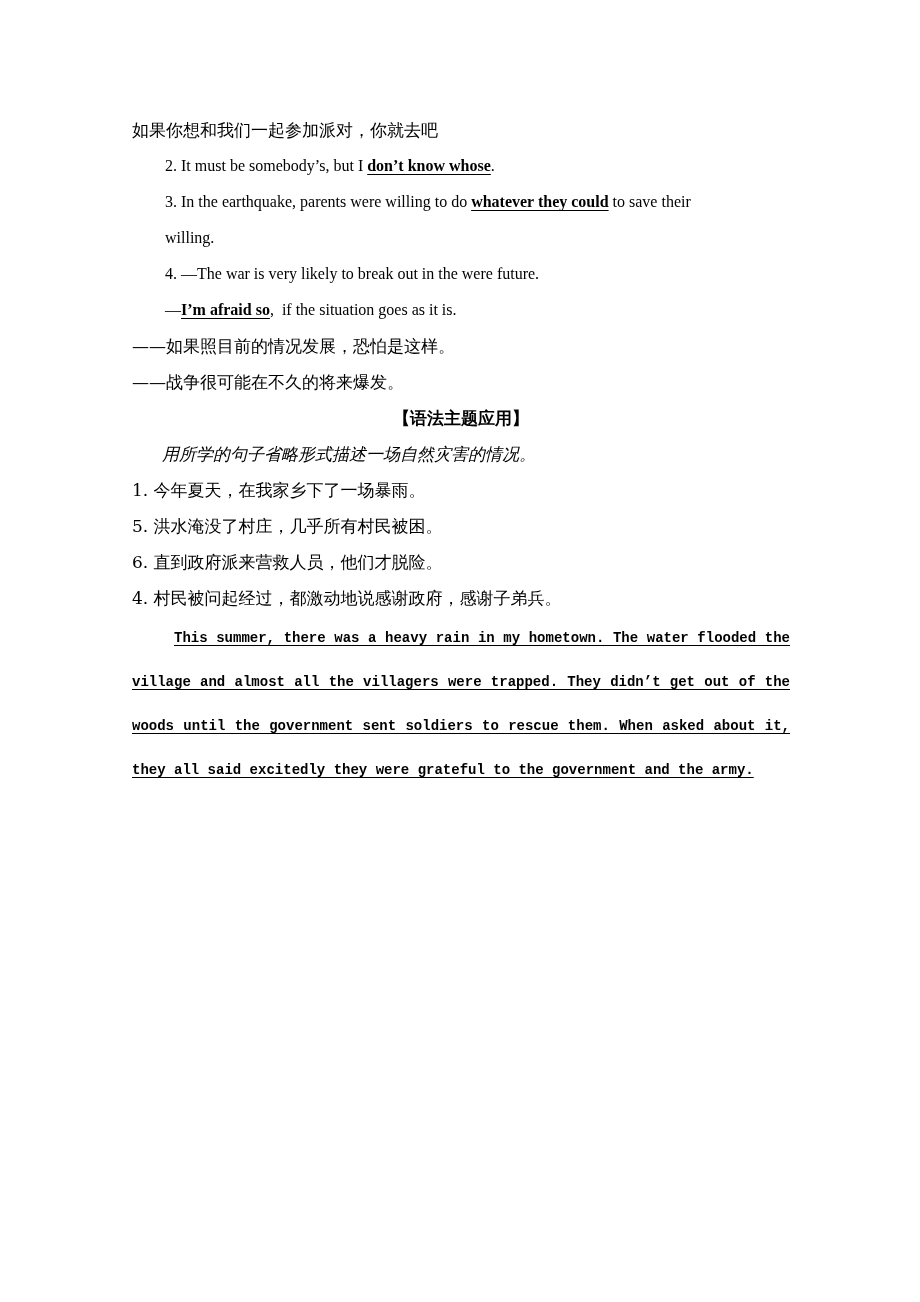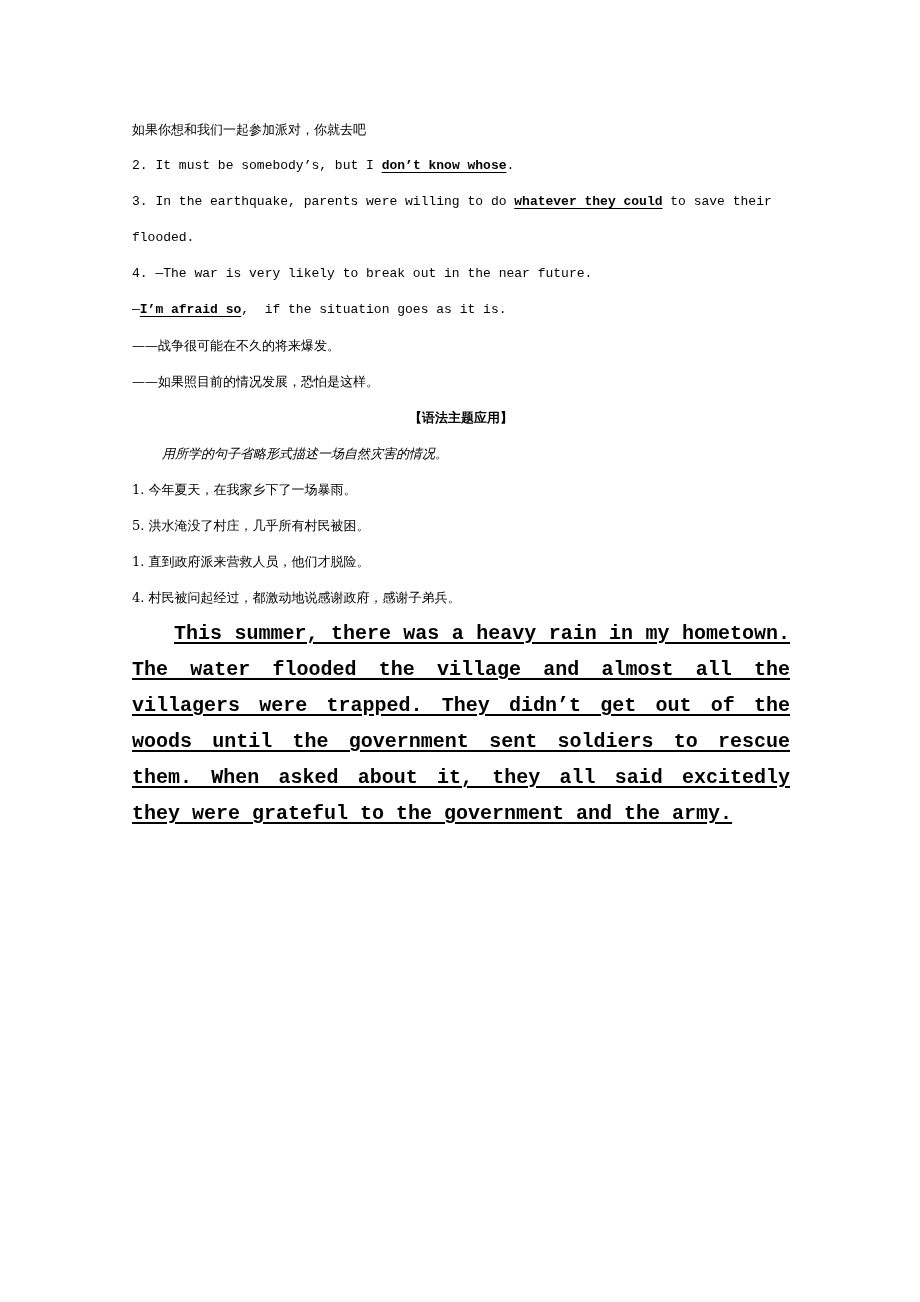--- a/index.html
+++ b/index.html
@@ -29,7 +29,7 @@
       letter-spacing: 0px;
     }
     .line.mono { font-family: Liberation Mono, monospace; font-size: 13px; }
-    .line.cn { font-family: "DejaVu Serif", "Liberation Serif", serif; font-size: 13px; }
+    .line.cn { font-family: "DejaVu Serif", "Liberation Serif", serif; font-size: 17px; }
     .ans {
       font-weight: bold;
       text-decoration: underline;

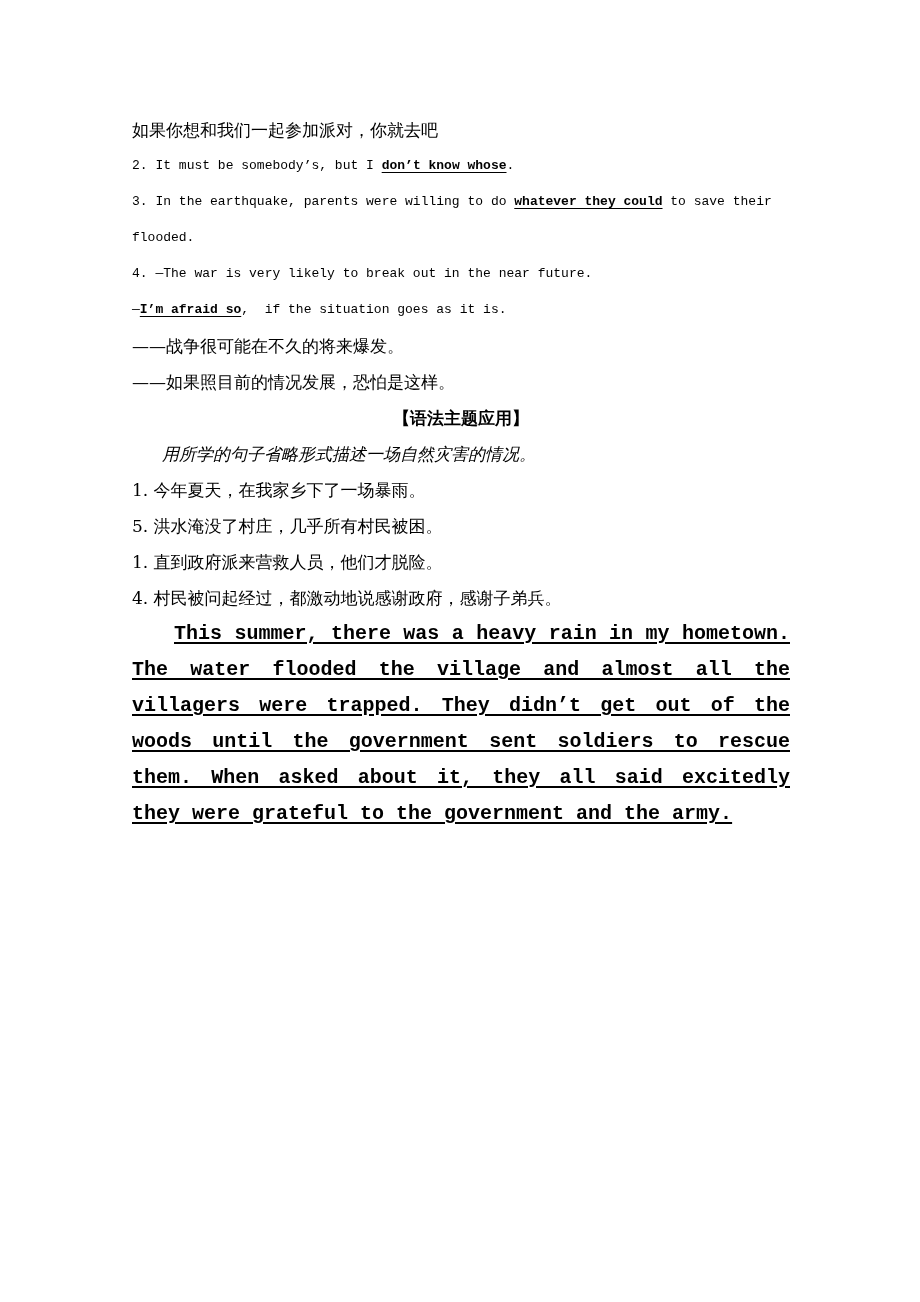--- a/index.html
+++ b/index.html
@@ -28,7 +28,7 @@
       font-family: "Liberation Mono", "DejaVu Sans Mono", monospace;
       letter-spacing: 0px;
     }
-    .line.mono { font-family: Liberation Mono, monospace; font-size: 13px; }
+    .line.mono { font-family: Liberation Serif, serif; font-size: 16px; margin-left: 33px; }
     .line.cn { font-family: "DejaVu Serif", "Liberation Serif", serif; font-size: 17px; }
     .ans {
       font-weight: bold;

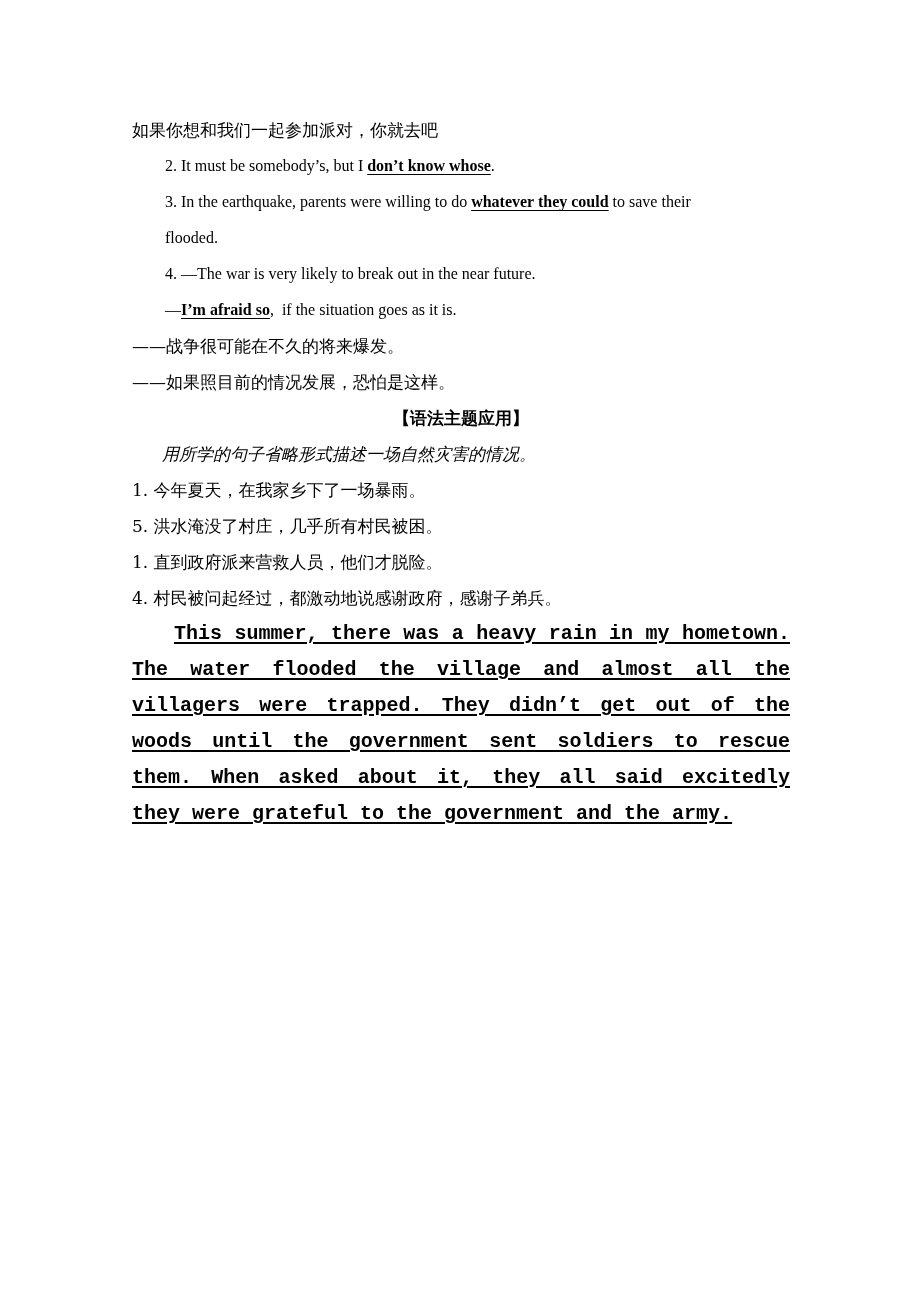--- a/index.html
+++ b/index.html
@@ -68,7 +68,7 @@
     <span>3.</span>
     <span class="sp">In the earthquake, parents were willing to do </span><span class="ans">whatever they could</span><span class="sp"> to save their</span>
   </div>
-  <div class="line mono">flooded.</div>
+  <div class="line mono">willing.</div>
 
   <div class="line mono">
     <span>4.</span>

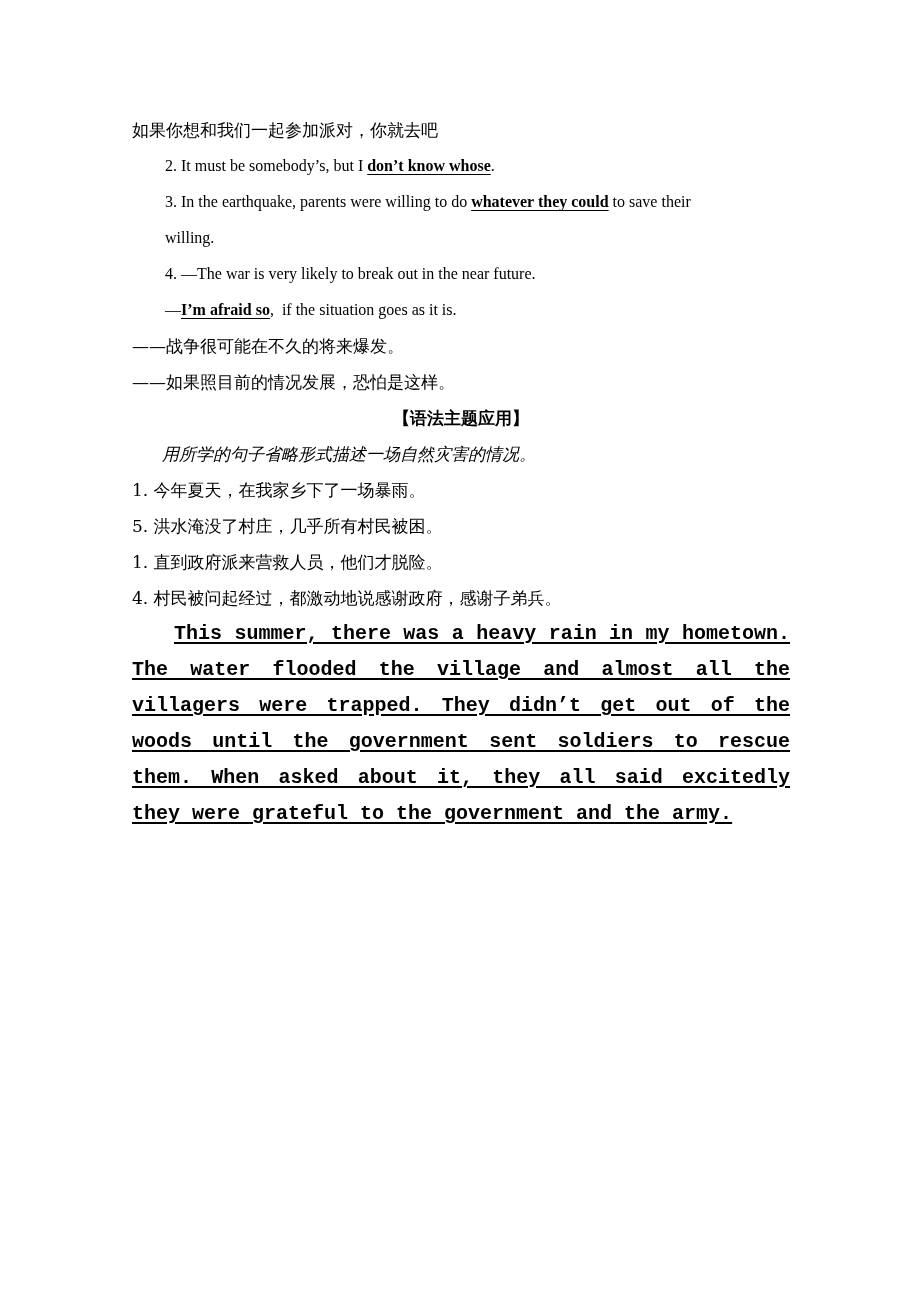--- a/index.html
+++ b/index.html
@@ -72,7 +72,7 @@
 
   <div class="line mono">
     <span>4.</span>
-    <span>—The war is very likely to break out in the near future.</span>
+    <span>—The war is very likely to break out in the were future.</span>
   </div>
   <div class="line mono"><span>—</span><span class="ans">I’m afraid so</span><span class="sp">,  if the situation goes as it is.</span></div>
   <div class="line cn">——战争很可能在不久的将来爆发。</div>

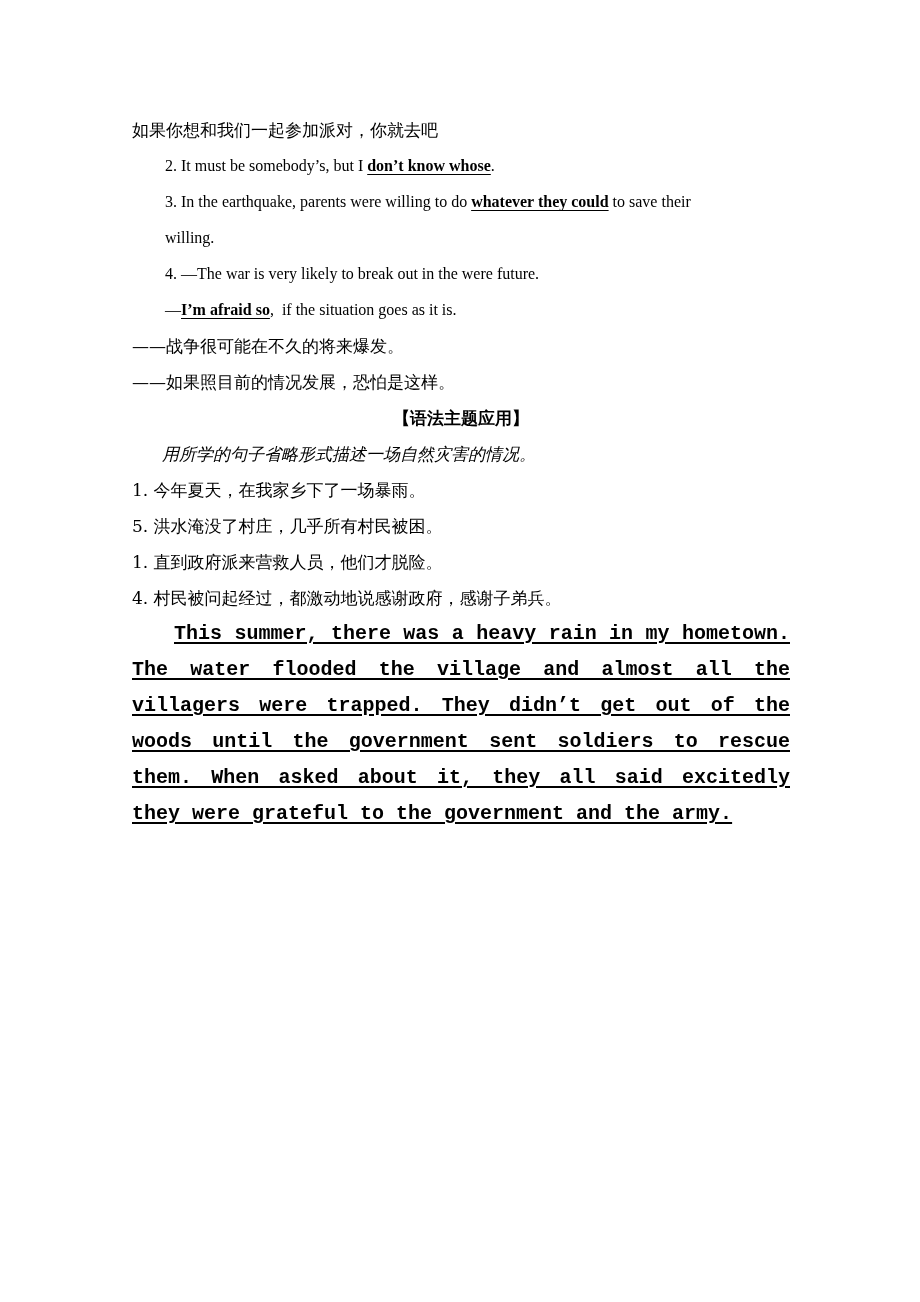--- a/index.html
+++ b/index.html
@@ -75,8 +75,8 @@
     <span>—The war is very likely to break out in the were future.</span>
   </div>
   <div class="line mono"><span>—</span><span class="ans">I’m afraid so</span><span class="sp">,  if the situation goes as it is.</span></div>
+  <div class="line cn">——如果照目前的情况发展，恐怕是这样。</div>
   <div class="line cn">——战争很可能在不久的将来爆发。</div>
-  <div class="line cn">——如果照目前的情况发展，恐怕是这样。</div>
 
 
   <div class="line cn center">【语法主题应用】</div>

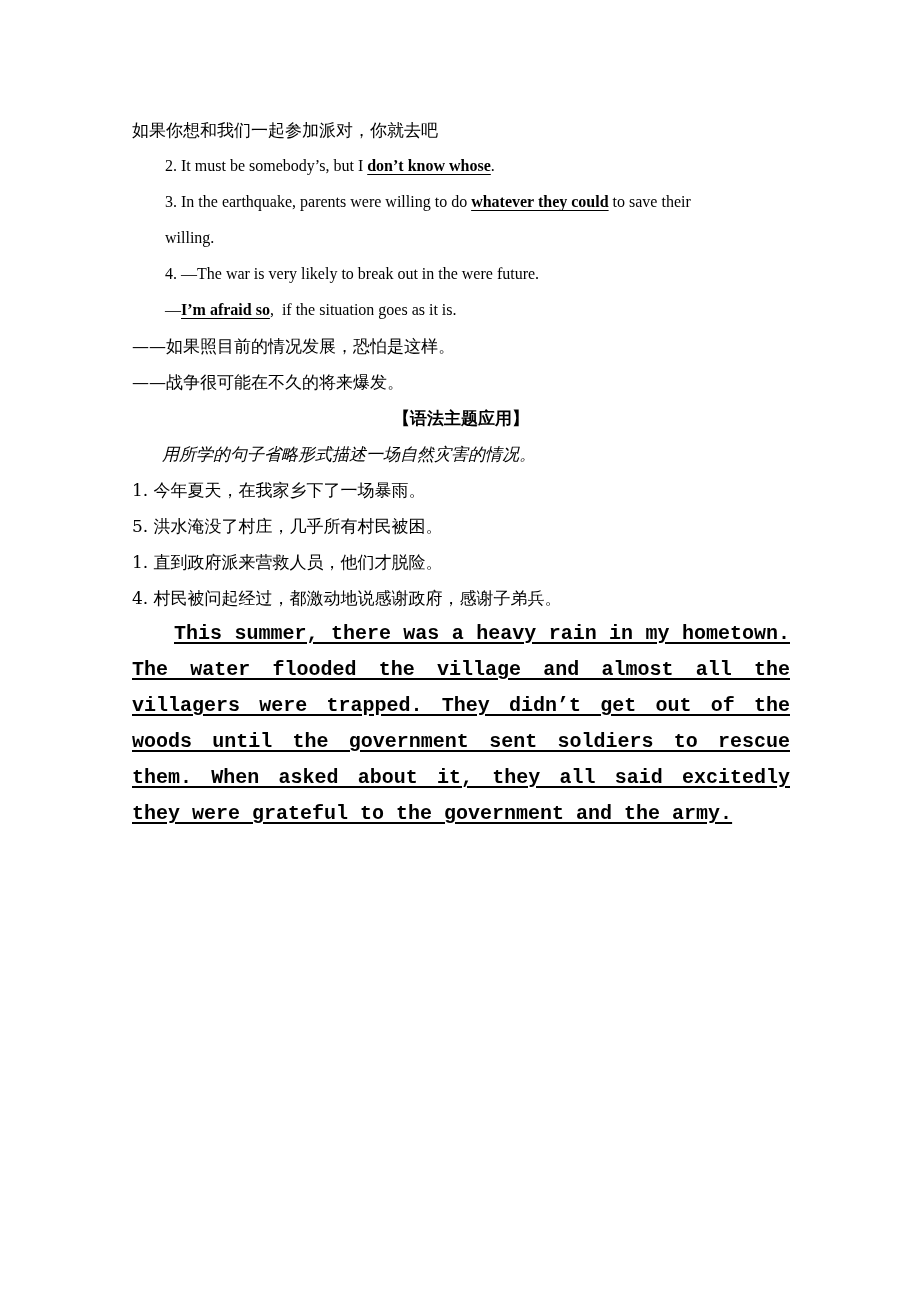--- a/index.html
+++ b/index.html
@@ -84,7 +84,7 @@
 
   <div class="line cn">1. 今年夏天，在我家乡下了一场暴雨。</div>
   <div class="line cn">5. 洪水淹没了村庄，几乎所有村民被困。</div>
-  <div class="line cn">1. 直到政府派来营救人员，他们才脱险。</div>
+  <div class="line cn">6. 直到政府派来营救人员，他们才脱险。</div>
   <div class="line cn">4. 村民被问起经过，都激动地说感谢政府，感谢子弟兵。</div>
 
   <div class="essay">This summer, there was a heavy rain in my hometown.  The water flooded the village and almost all the villagers were trapped.  They didn’t get out of the woods until the government sent soldiers to rescue them.  When asked about it, they all said excitedly they were grateful to the government and the army.   </div>

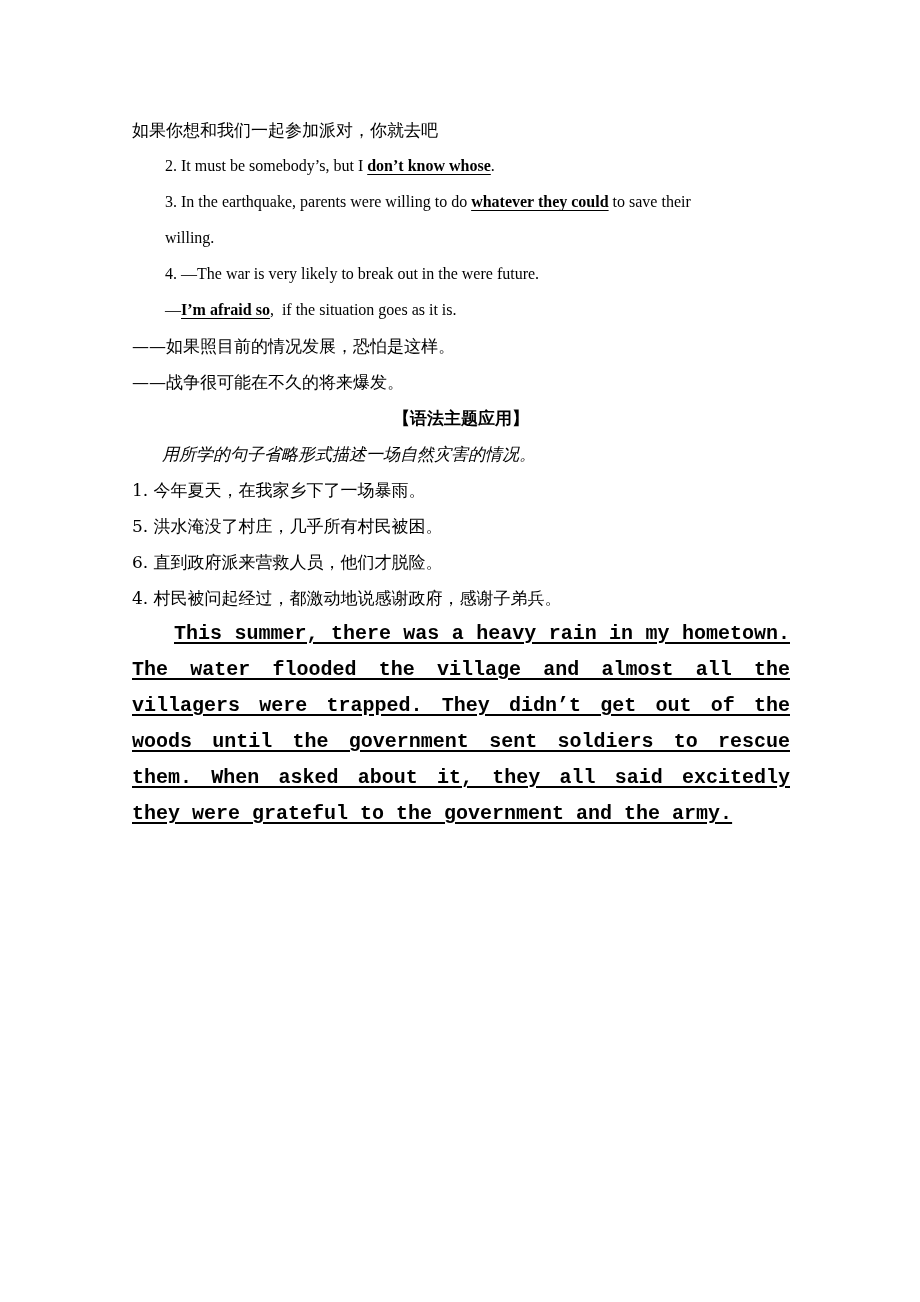--- a/index.html
+++ b/index.html
@@ -40,8 +40,8 @@
     .essay {
       font-family: "Liberation Mono", "DejaVu Sans Mono", monospace;
       font-weight: bold;
-      font-size: 20px;
-      line-height: 36px;
+      font-size: 14px;
+      line-height: 44px;
       text-decoration: underline;
       text-underline-offset: 3px;
       text-align: justify;

